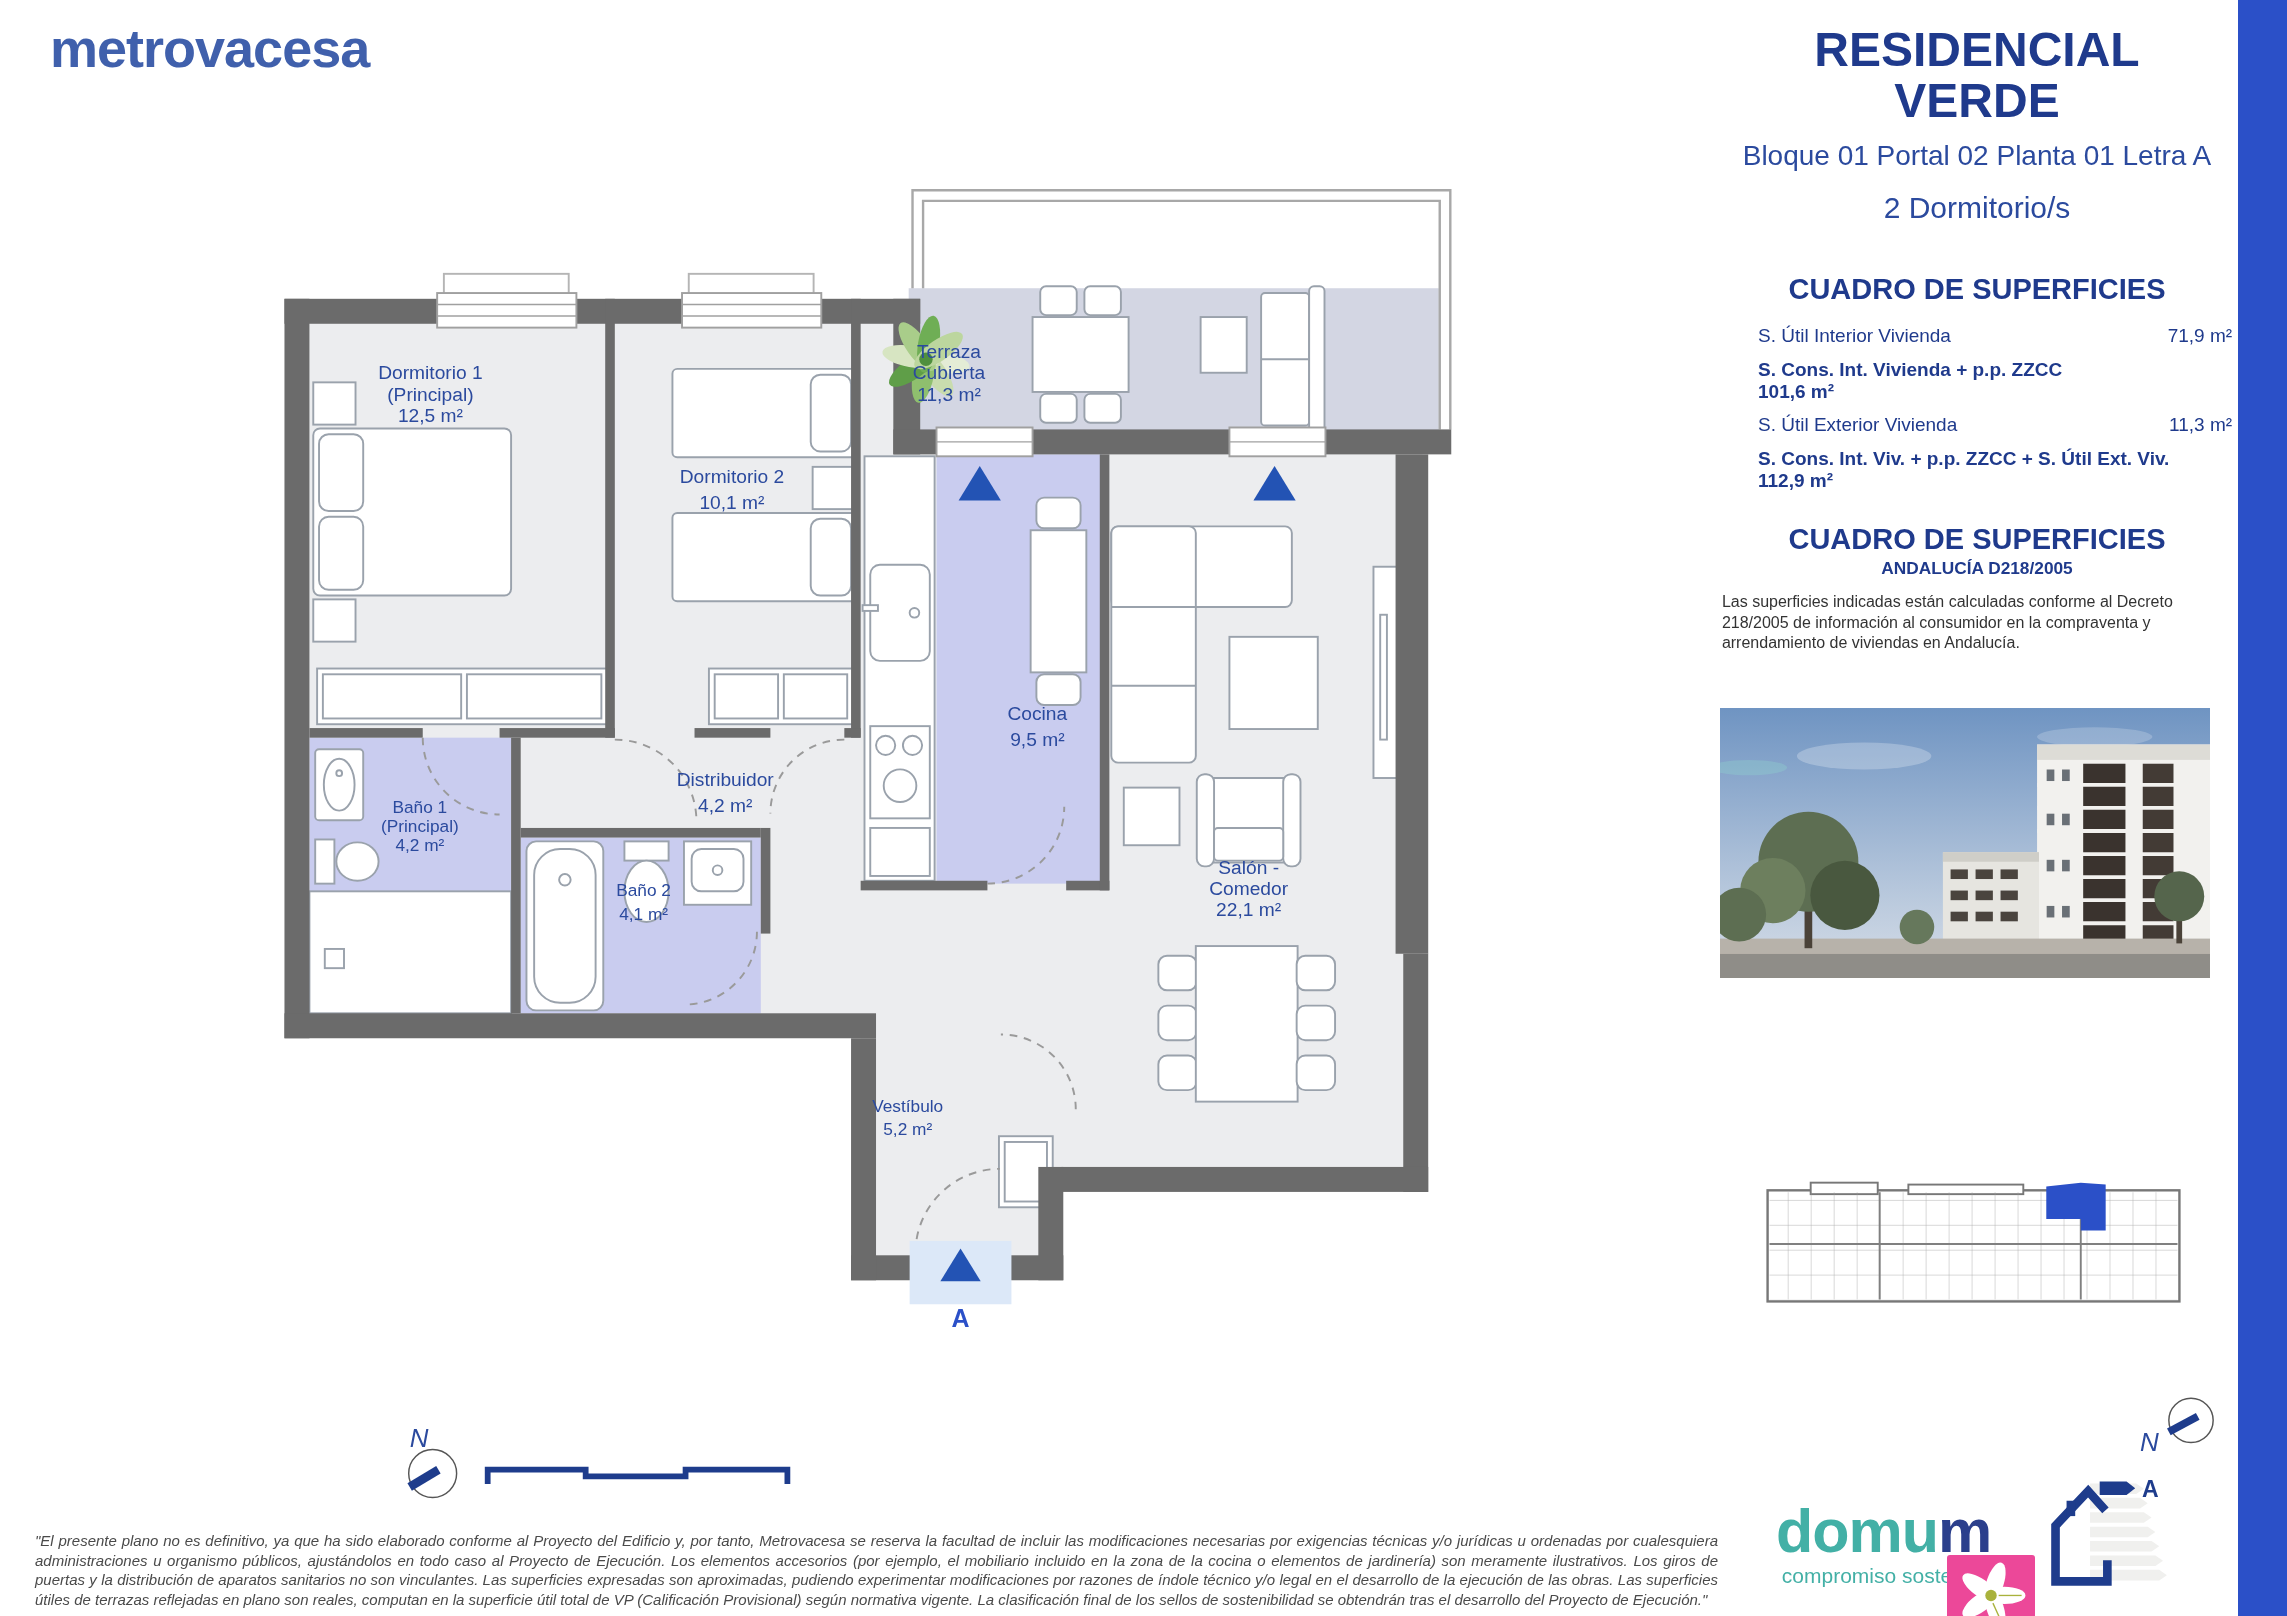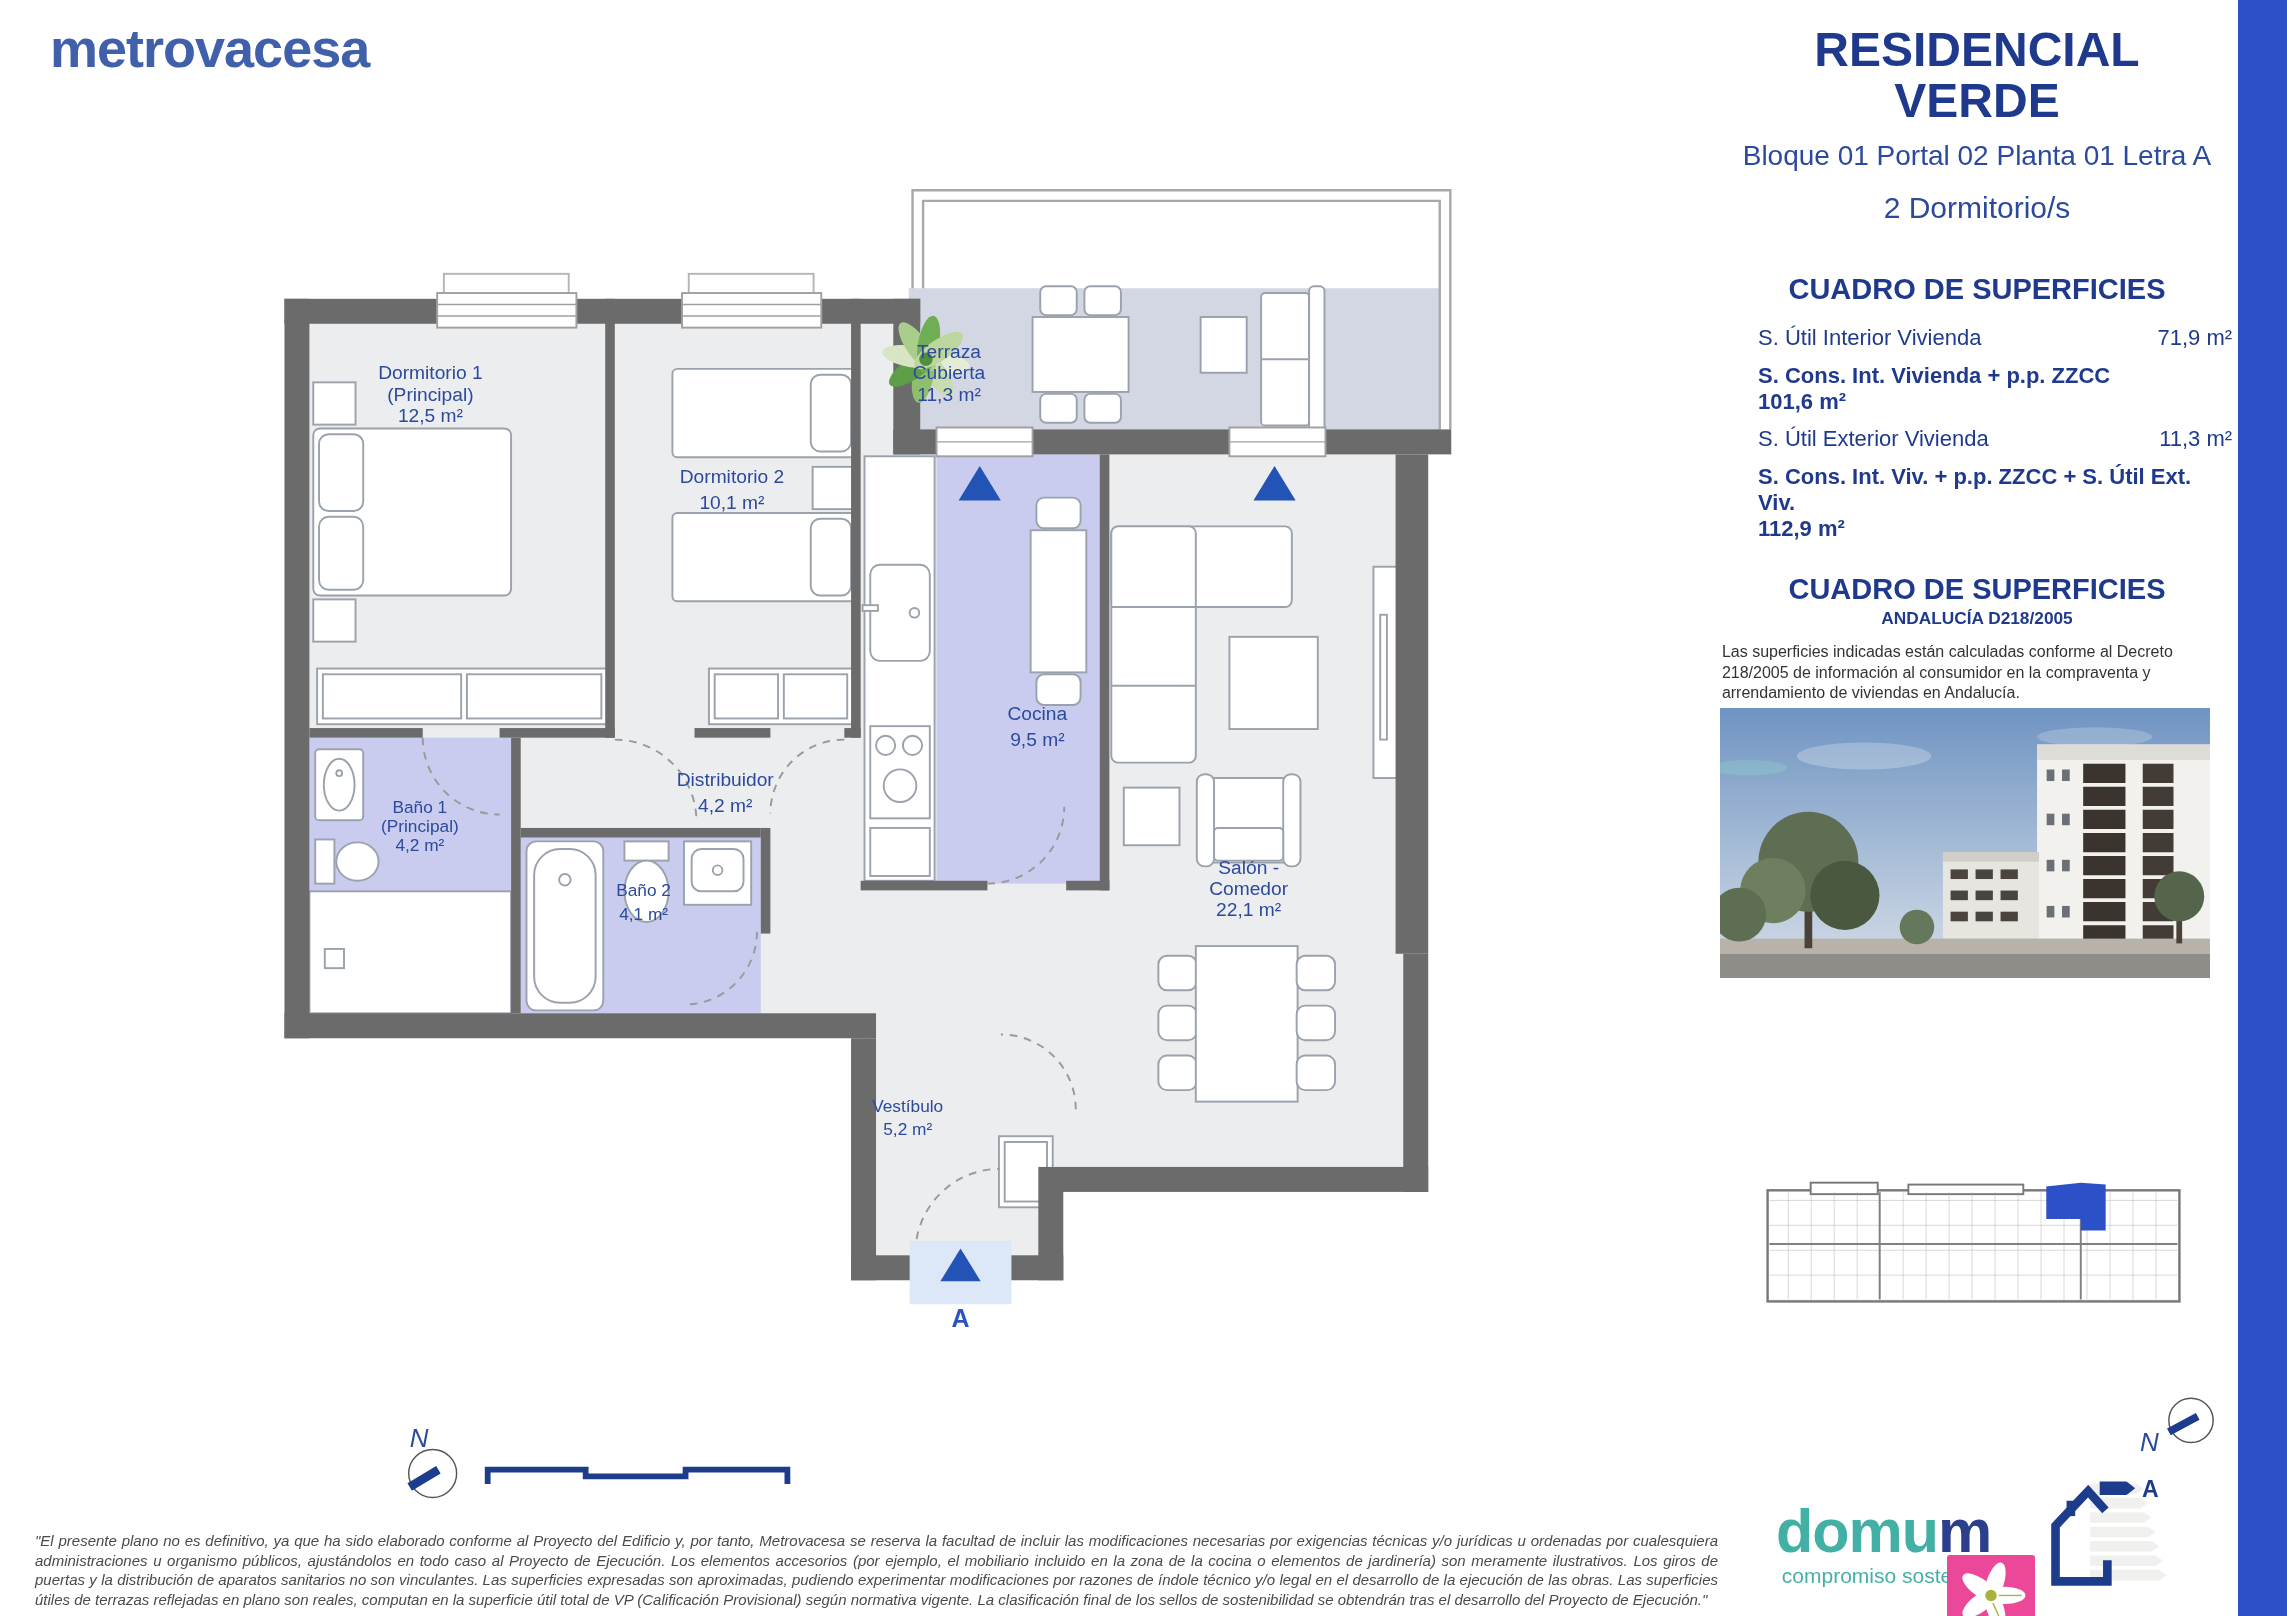--- a/index.html
+++ b/index.html
@@ -23,7 +23,7 @@
   .tbl-title { text-align:center; font-size:29px; font-weight:bold; }
   .tbl-sub { text-align:center; font-size:17.3px; font-weight:bold; margin-top:1.9px; }
   .trows { margin-top:13.4px; }
-  .trow { display:flex; justify-content:space-between; font-size:22px; padding:5.8px 1.9px 5.8px 38px; }
+  .trow { display:flex; justify-content:space-between; font-size:19px; padding:5.8px 1.9px 5.8px 38px; }
   .trow.bold { font-weight:bold;flex-direction:column; }
   .tbl-note { font-size:16px; color:#333; line-height:1.28; margin-top:3.8px; padding-left:1.9px; text-align:left; }
   #tables2 { margin-top:25px; }

